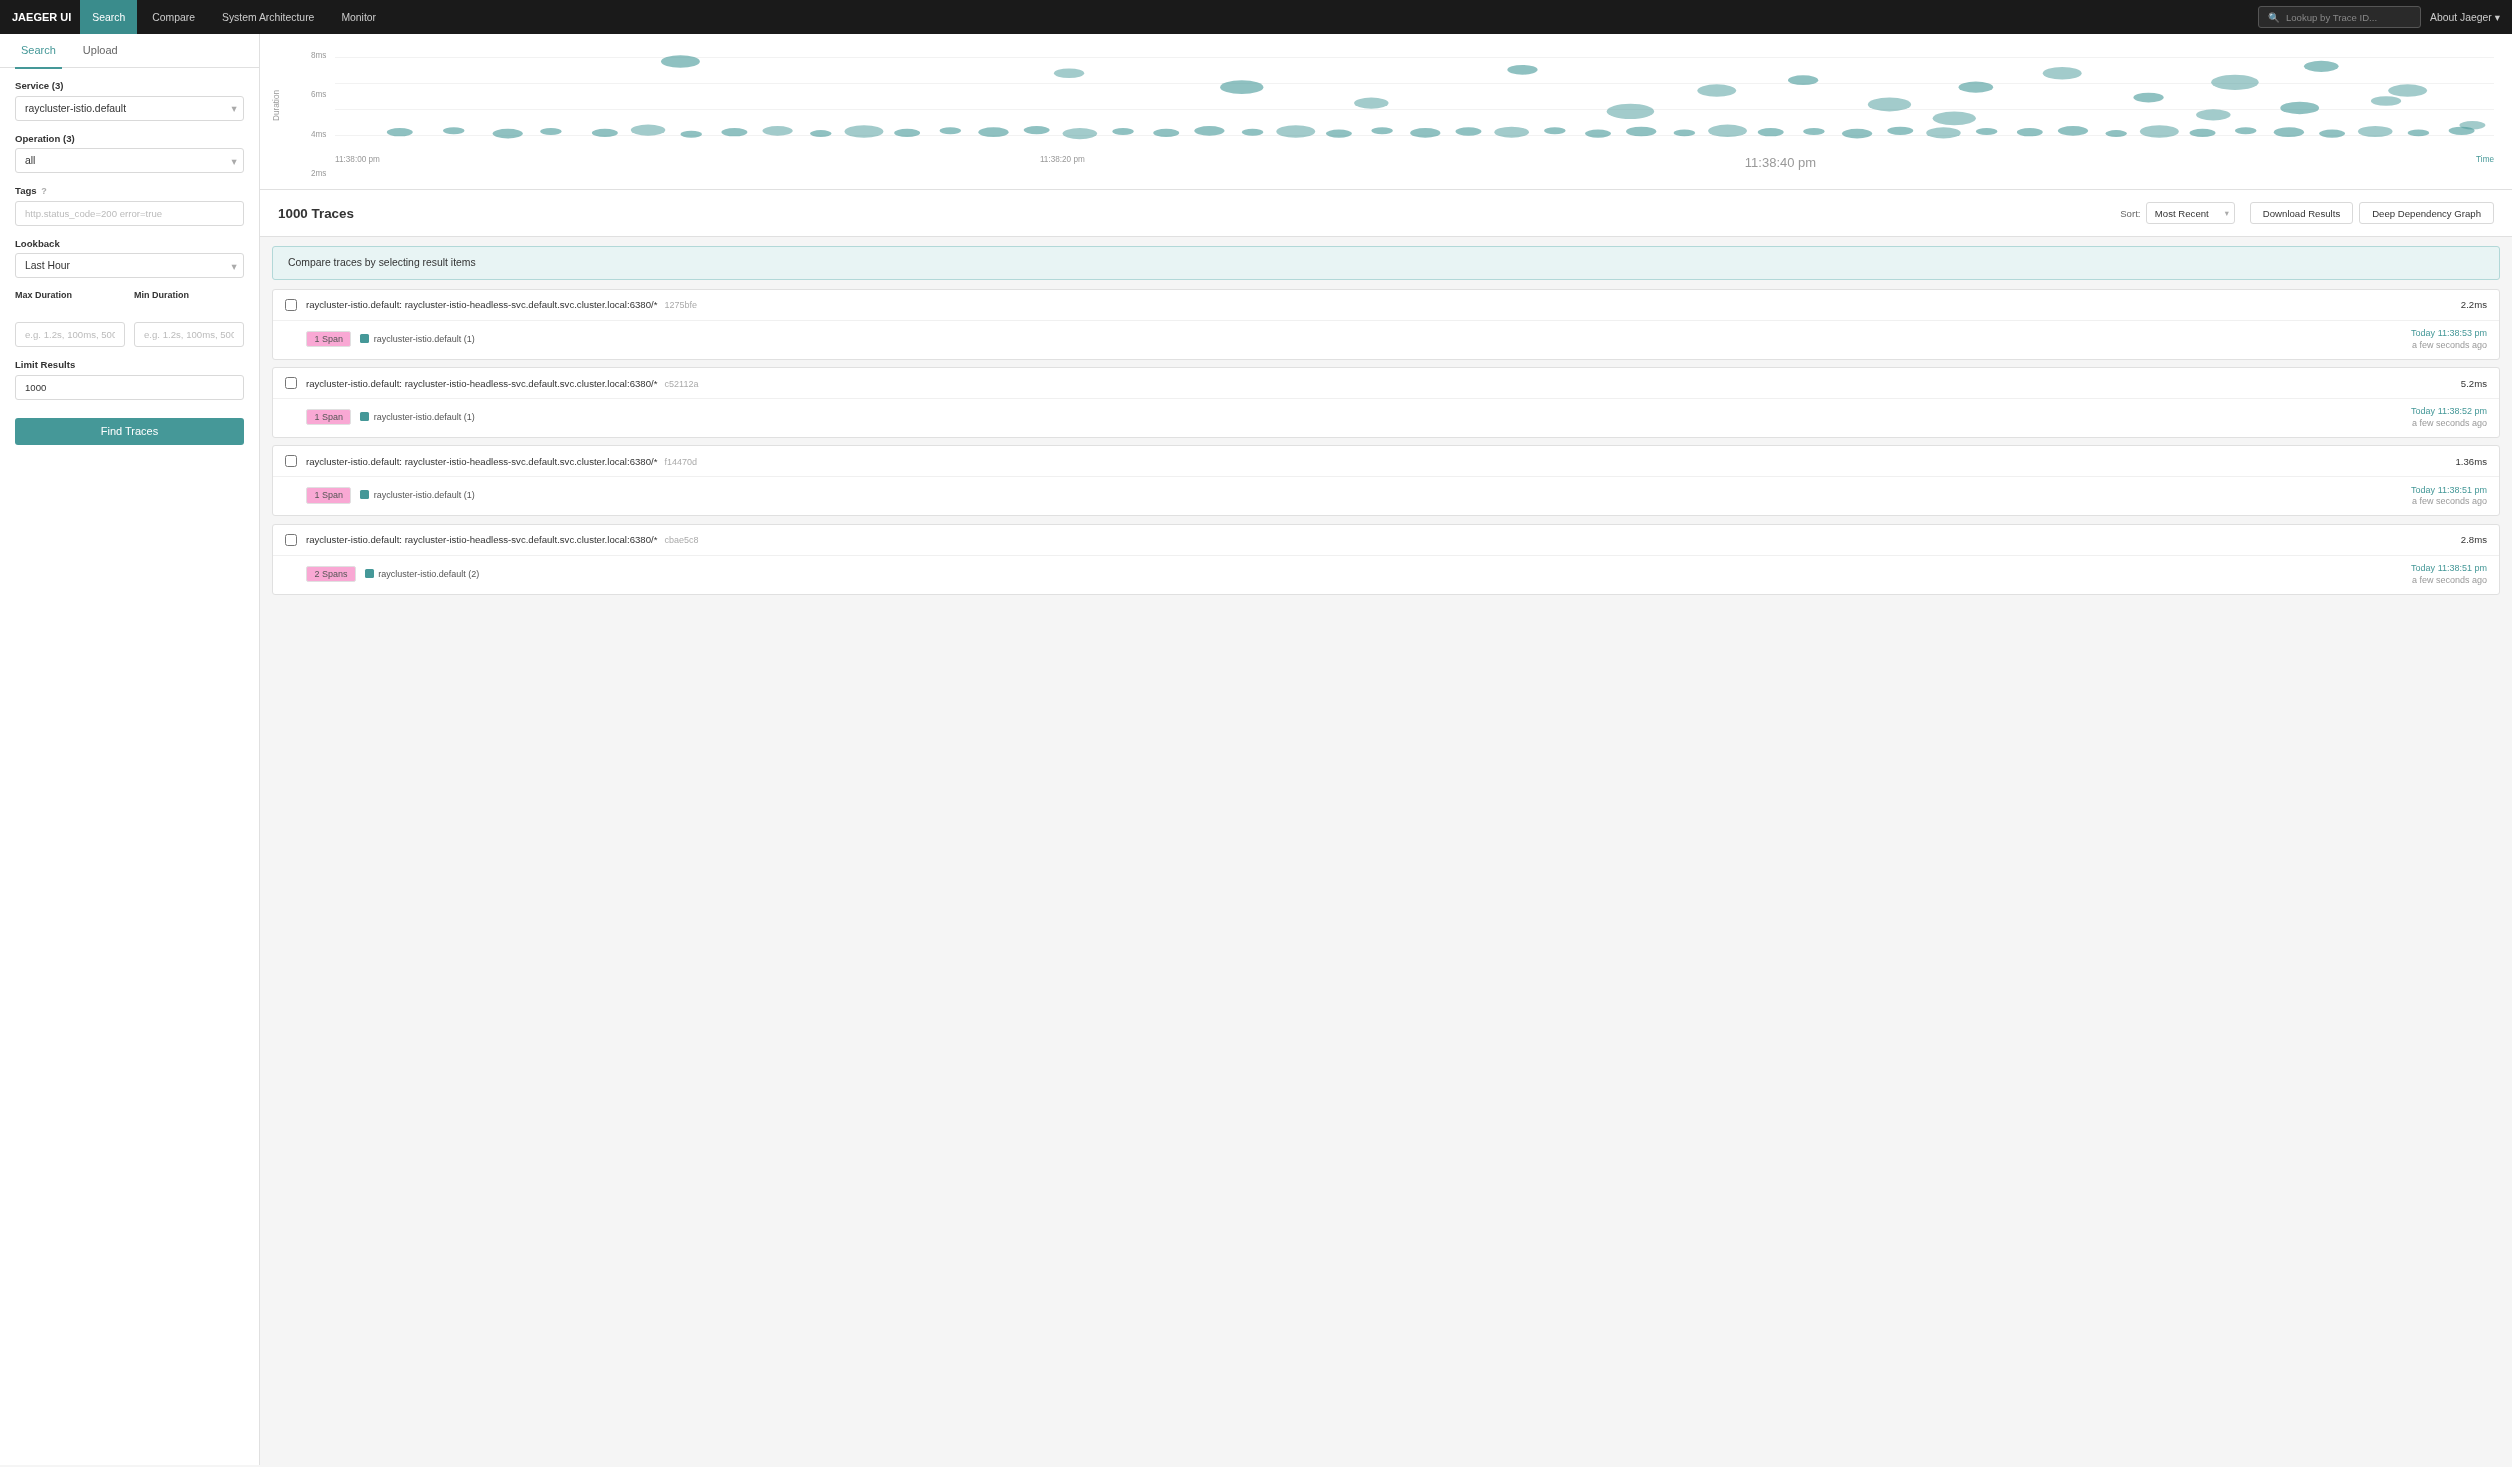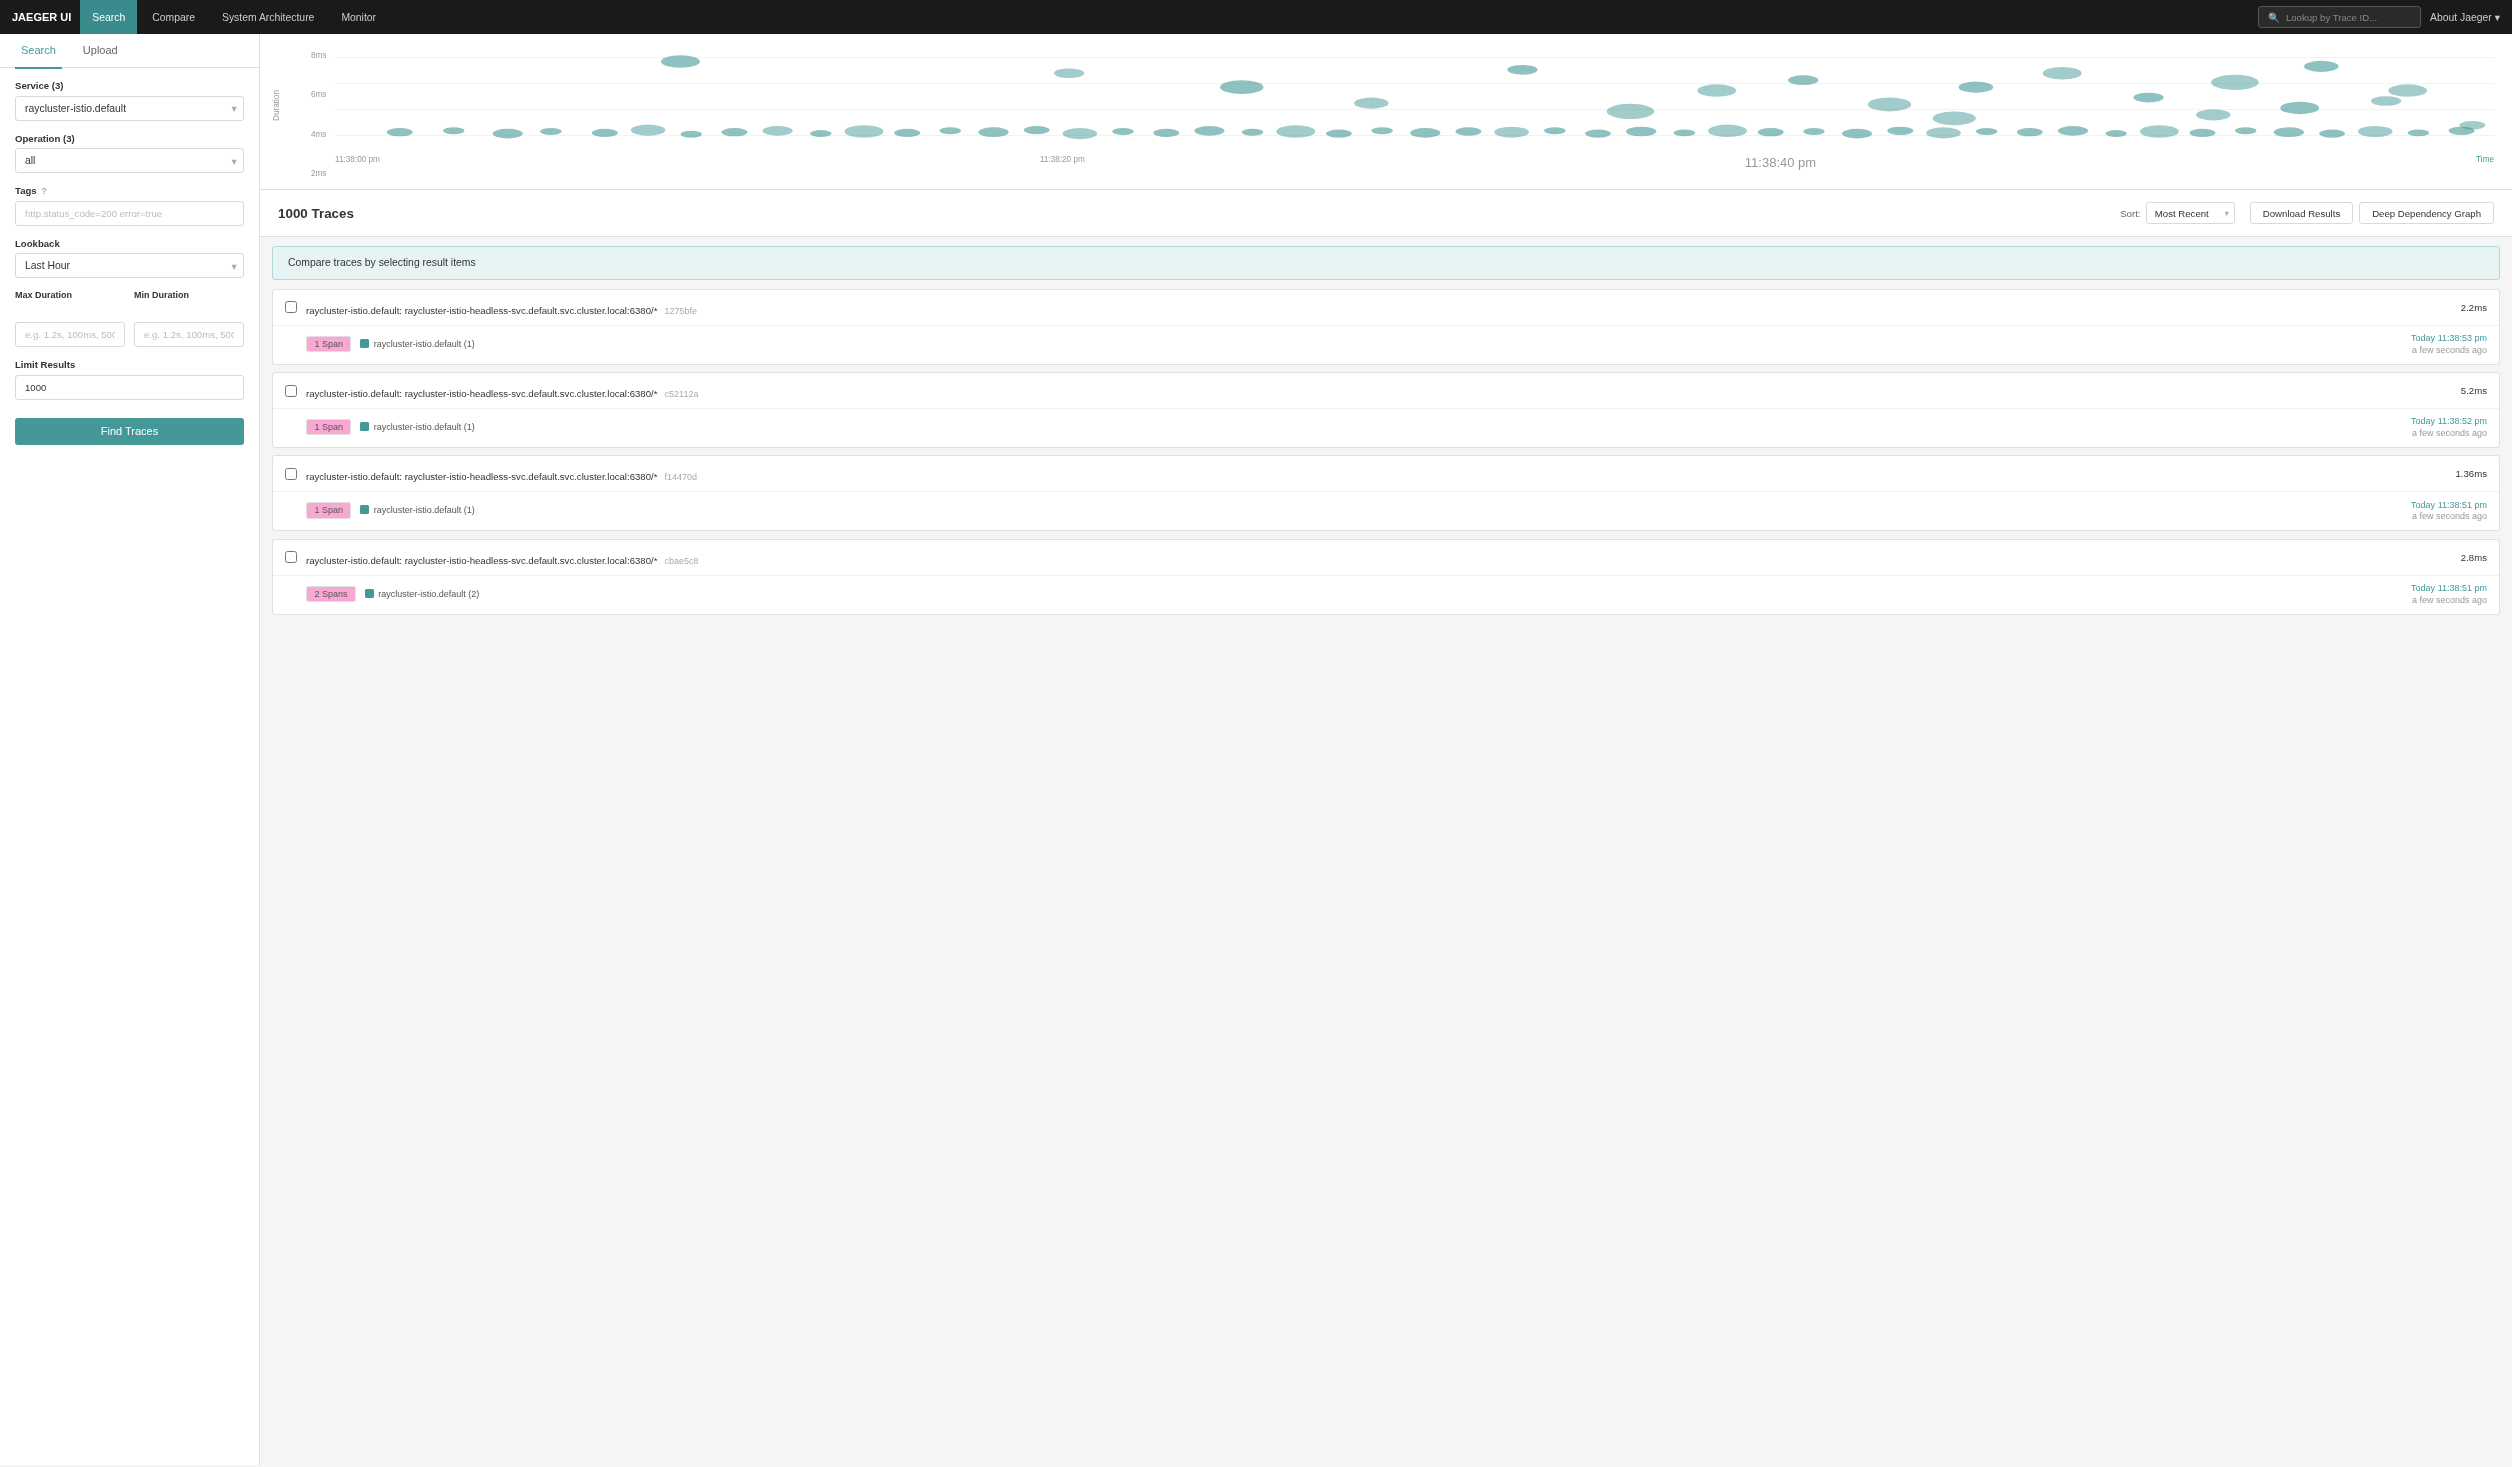--- a/index.html
+++ b/index.html
@@ -315,7 +315,6 @@
       color: #333;
       font-weight: 500;
       flex: 1;
-      margin-top: 6px;
     }
     .trace-title .service-name {
       color: #333;

